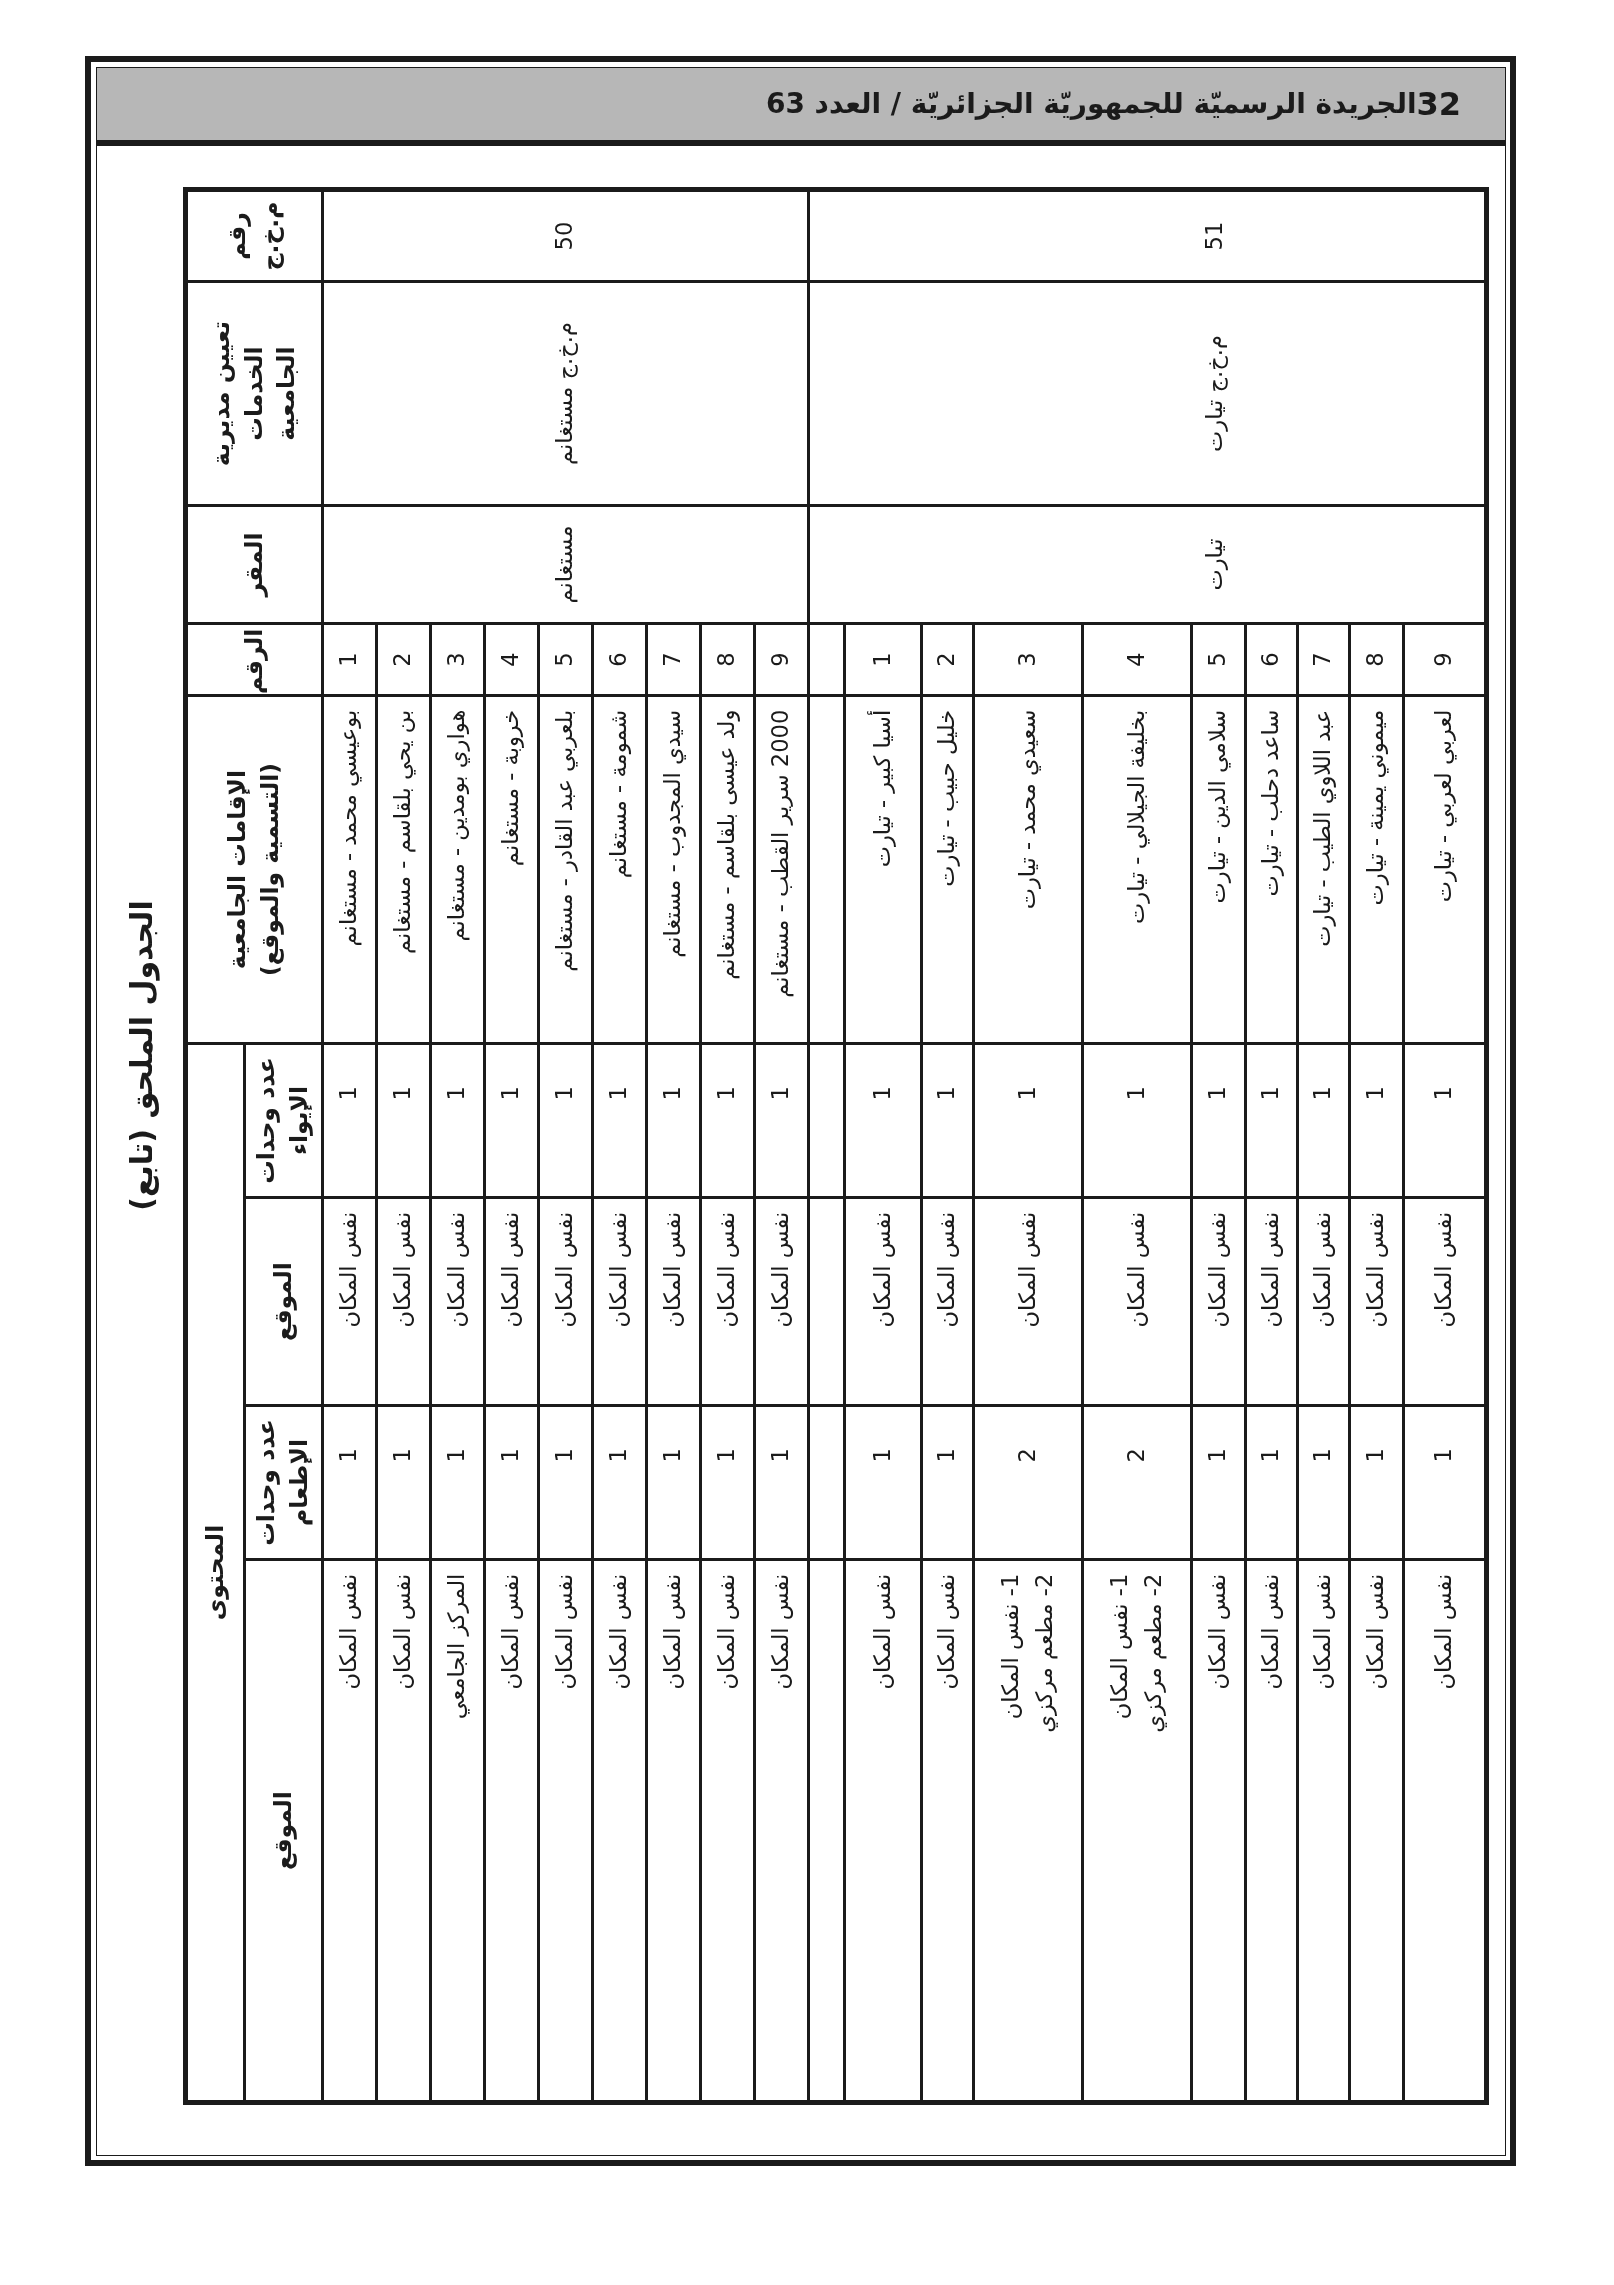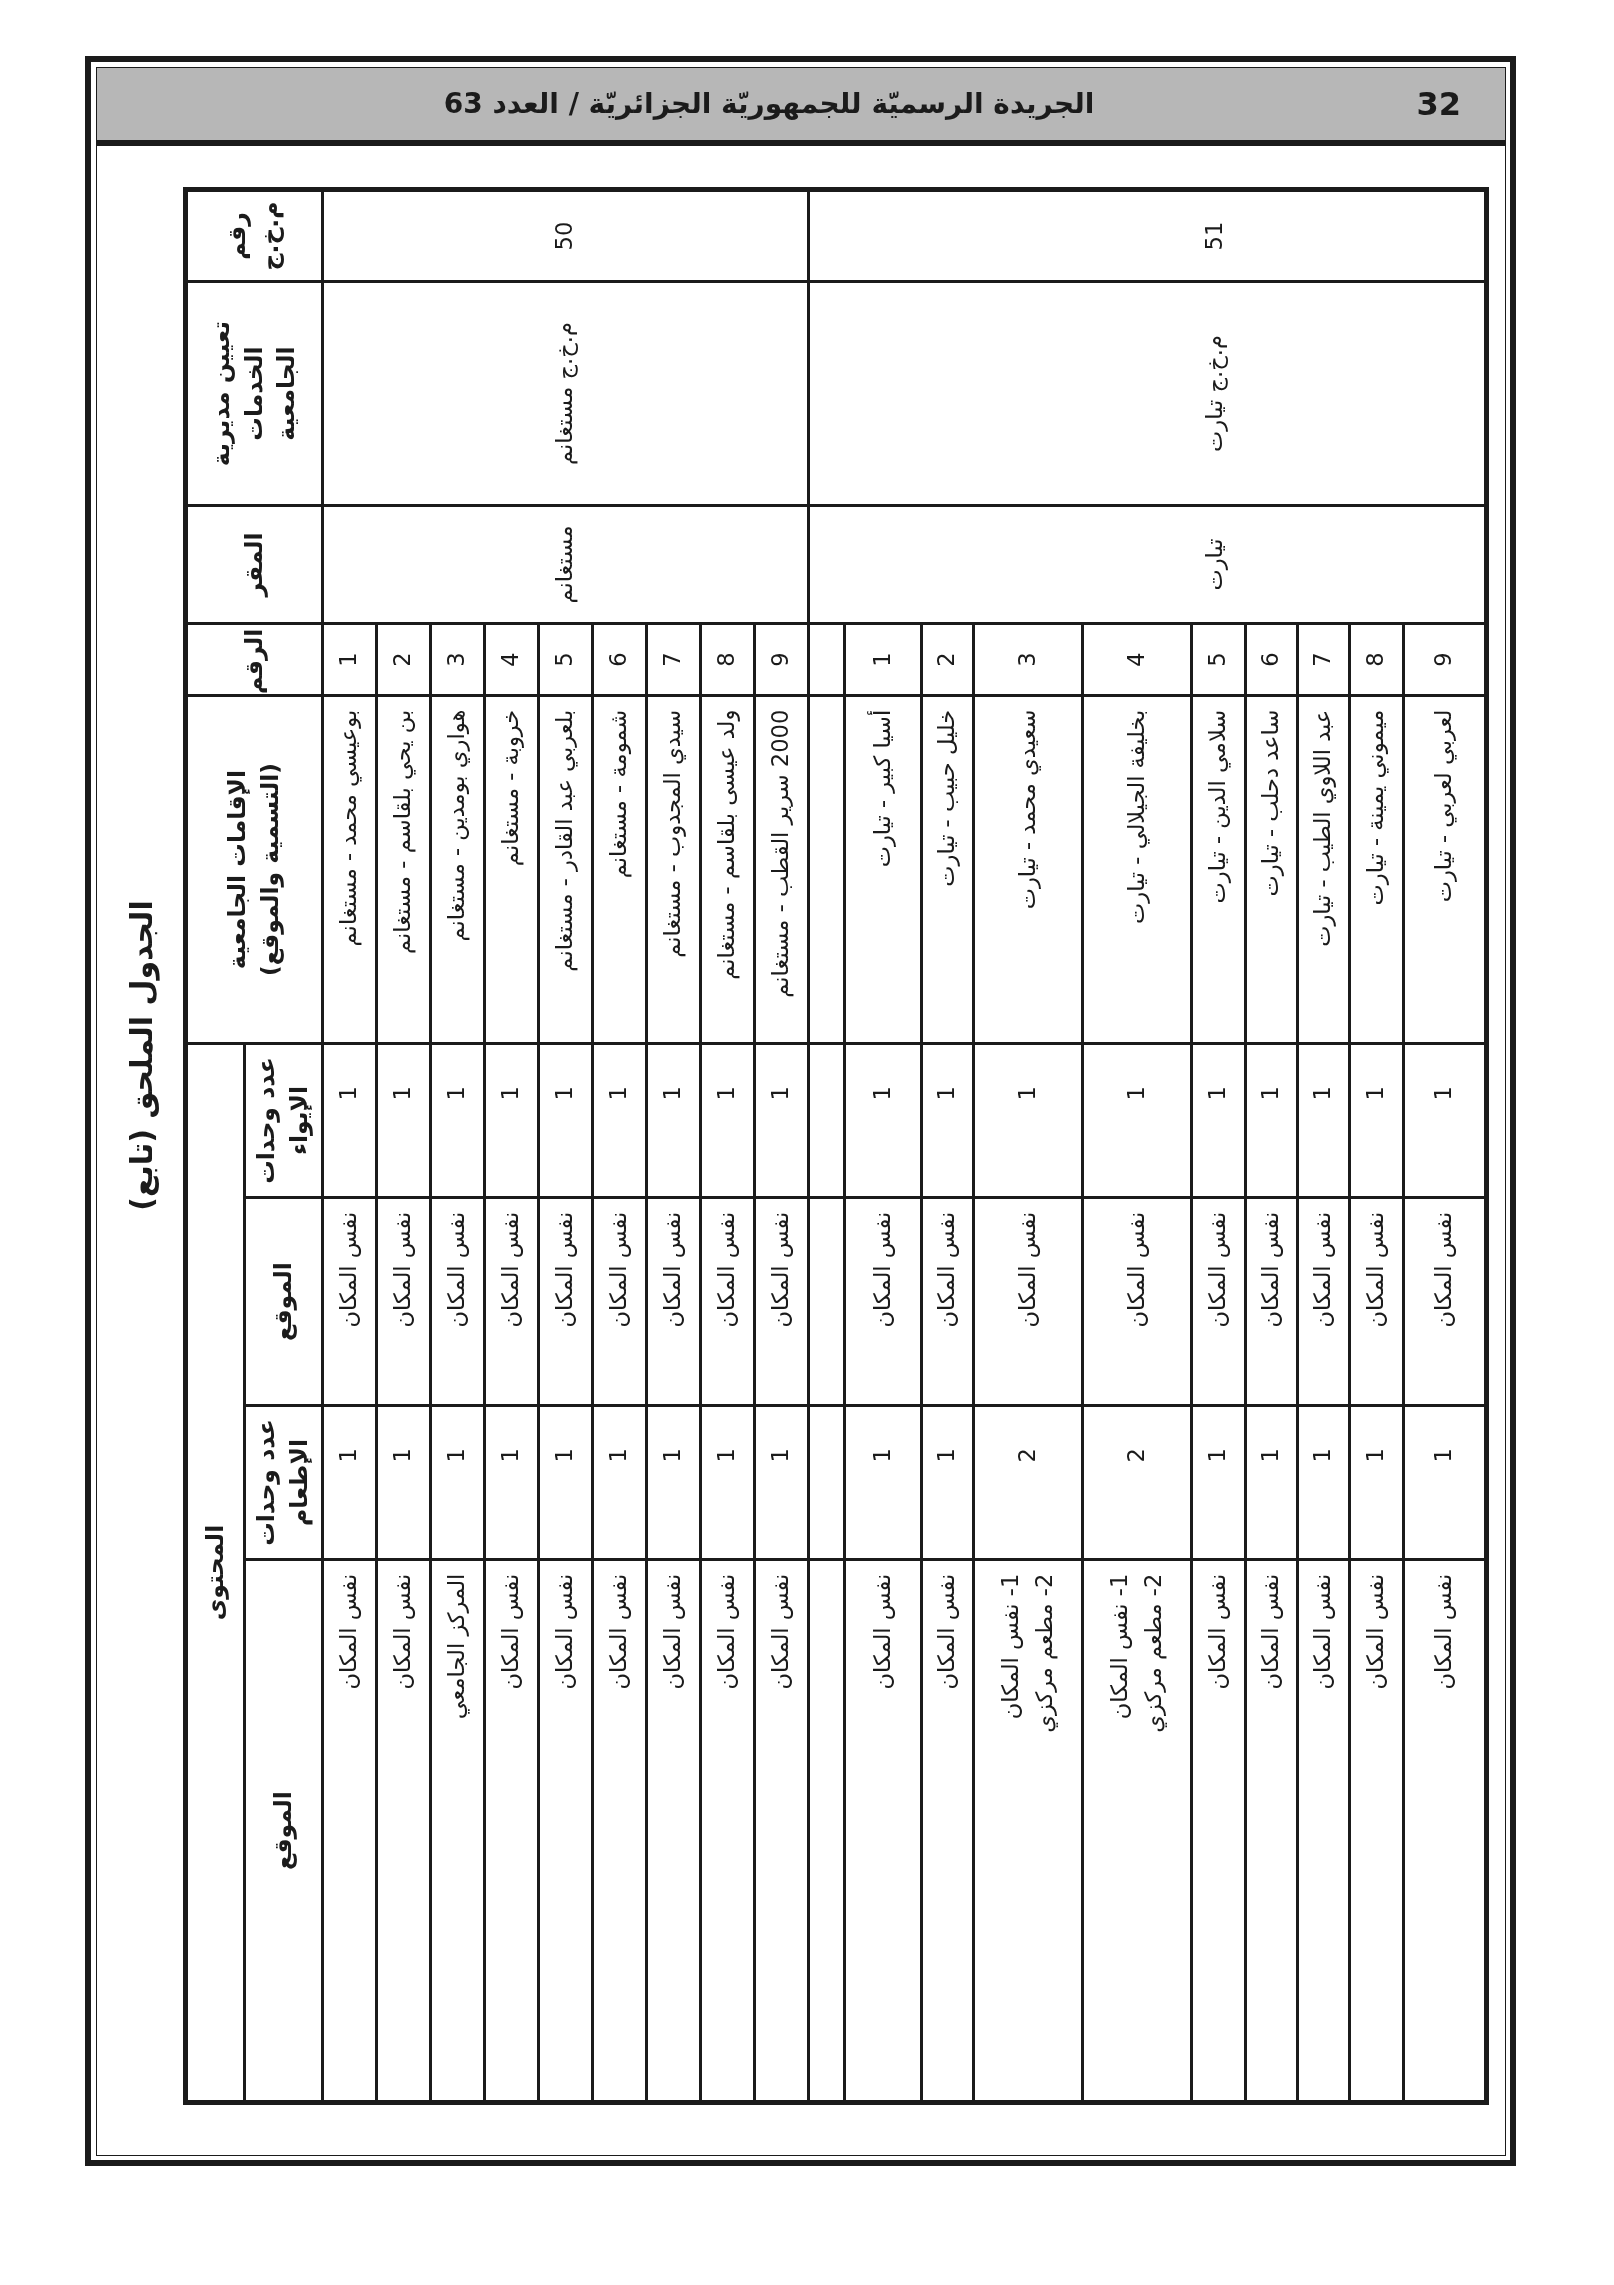--- a/index.html
+++ b/index.html
@@ -22,7 +22,7 @@
     padding:0 25px; flex:0 0 auto;
   }
   .mast-dates { text-align:center; font-weight:bold; font-size:23.5px; line-height:1.35; }
-  .mast-title { font-weight:bold; font-size:28px; text-align:center; flex:1; }
+  .mast-title { font-weight:bold; font-size:28px; text-align:right; flex:1; }
   .mast-page  { font-weight:bold; font-size:32px; min-width:63px; text-align:left; }
   .content { position:relative; flex:1; overflow:hidden; }
 

